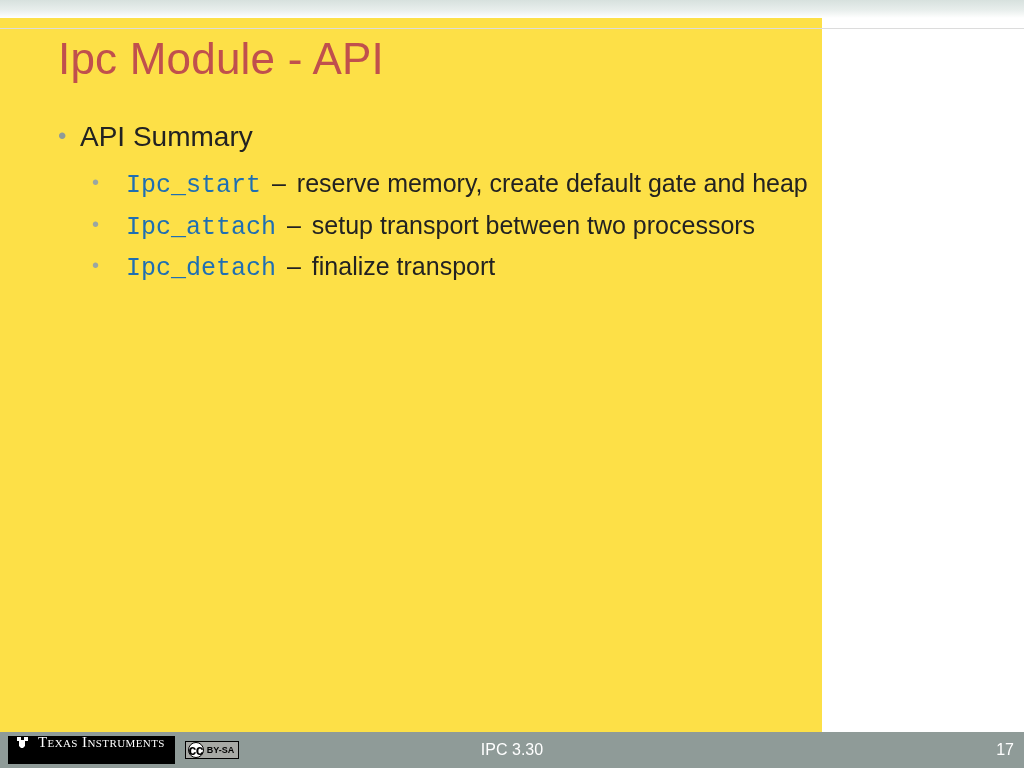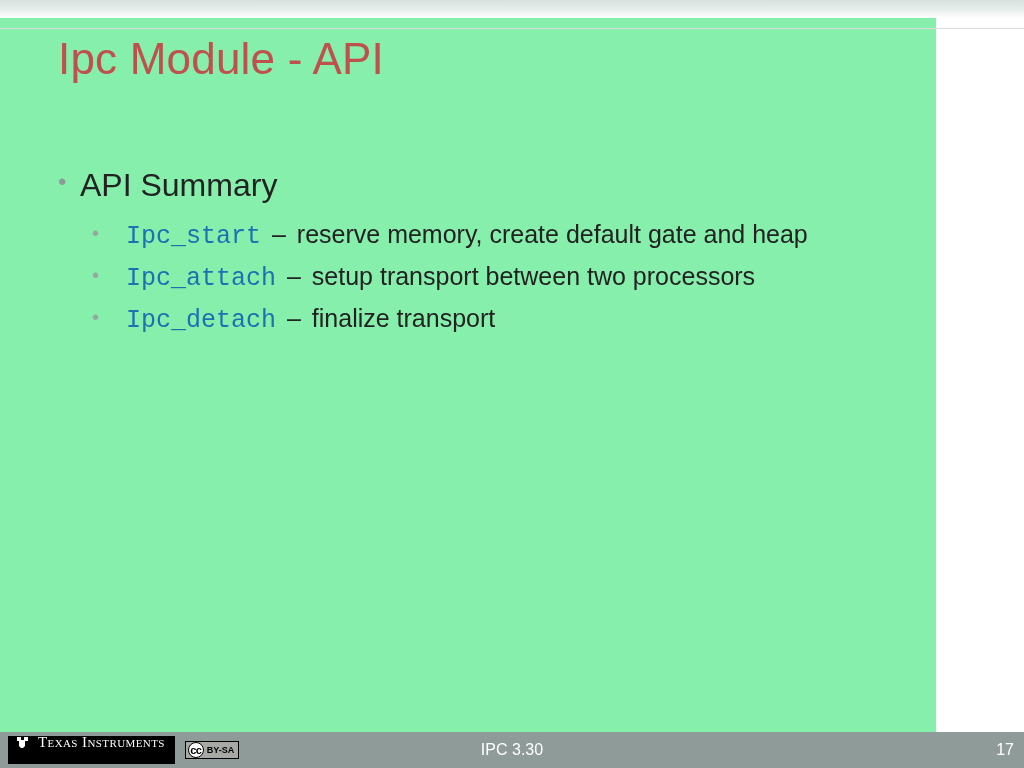--- a/index.html
+++ b/index.html
@@ -4,7 +4,7 @@
 <style>
   * { margin: 0; padding: 0; box-sizing: border-box; }
   html, body { width: 1024px; height: 768px; overflow: hidden; font-family: Arial, Helvetica, sans-serif; background: #fff; }
-  .slide { position: relative; width: 936px; height: 768px; background: #86efac; }
+  .slide { position: relative; width: 822px; height: 768px; background: #fde047; }
   .topband {
     position: absolute; top: 0; left: 0; width: 1024px; height: 18px;
     background: linear-gradient(to bottom, #d7e1de 0%, #e8eeec 55%, #ffffff 100%);

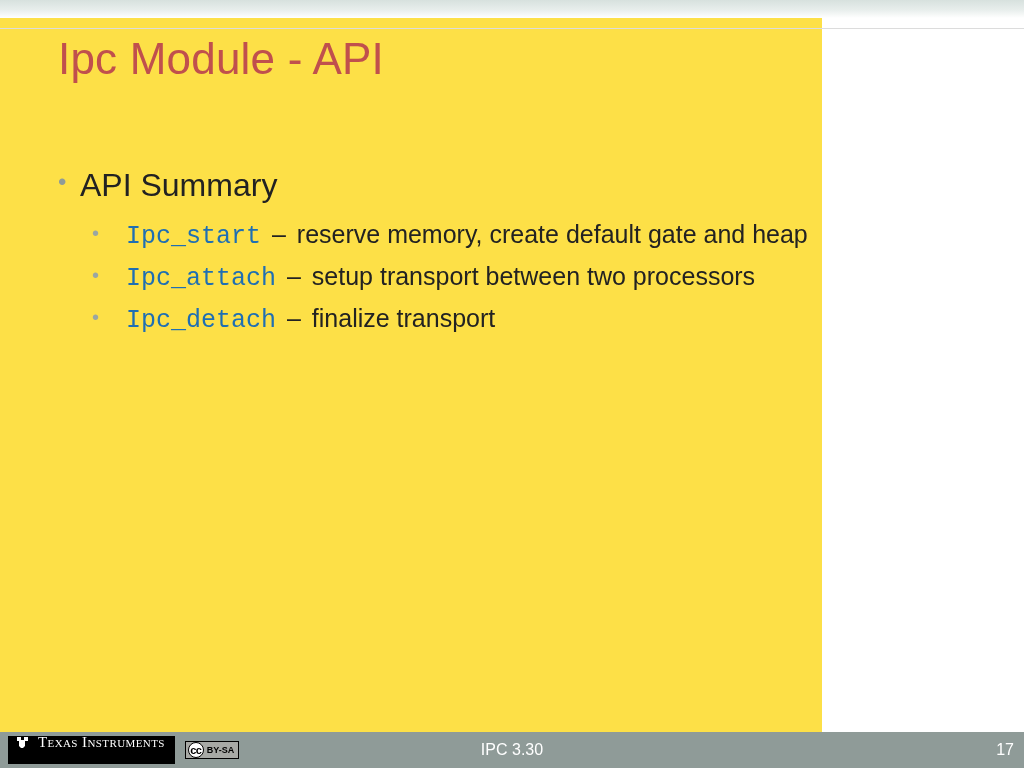--- a/index.html
+++ b/index.html
@@ -23,9 +23,8 @@
     color: #222;
   }
   .b1 {
-    font-size: 32px; line-height: 1.35; position: relative; padding-left: 22px;
+    font-size: 28px; line-height: 1.35; position: relative; padding-left: 22px;
     margin-bottom: 8px;
-    margin-top: 46px;
   }
   .b1::before {
     content: "•"; position: absolute; left: 0; top: 2px;

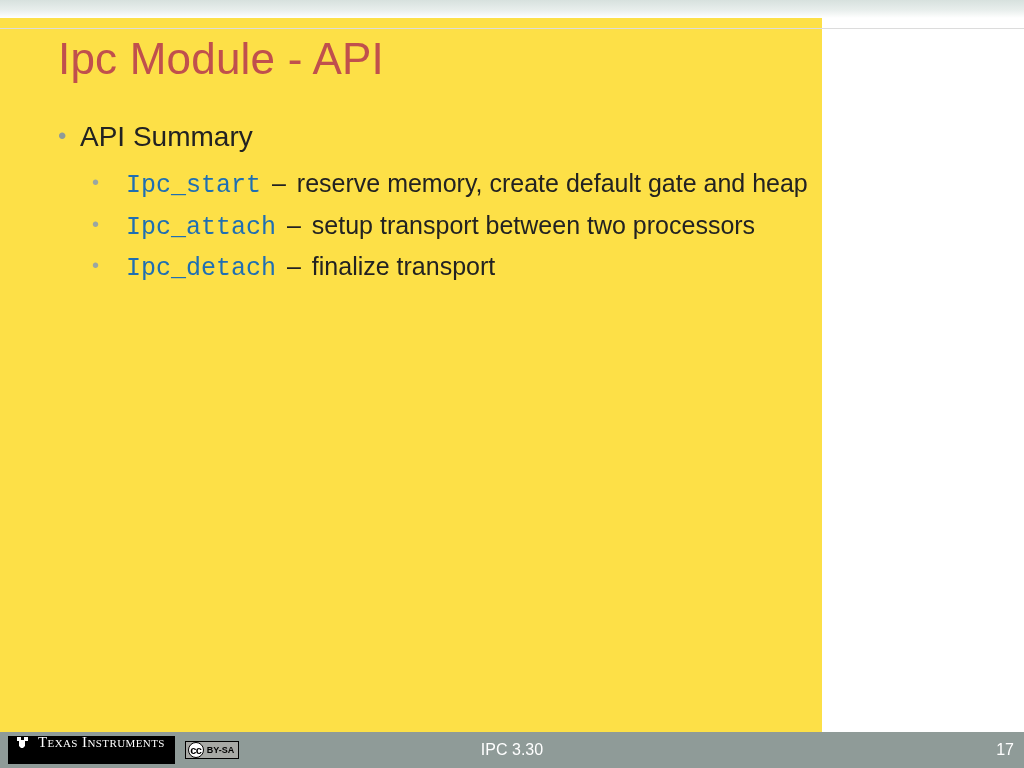--- a/index.html
+++ b/index.html
@@ -71,7 +71,7 @@
     display: flex; align-items: center; justify-content: center;
     font-family: Arial, sans-serif;
   }
-  .cc-circ-inner { font-size: 11px; font-weight: bold; letter-spacing: -0.5px; }
+  .cc-circ-inner { font-size: 14px; font-weight: bold; letter-spacing: -0.5px; }
   .footer-center {
     position: absolute; left: 50%; transform: translateX(-50%);
     color: #fff; font-size: 16px;

